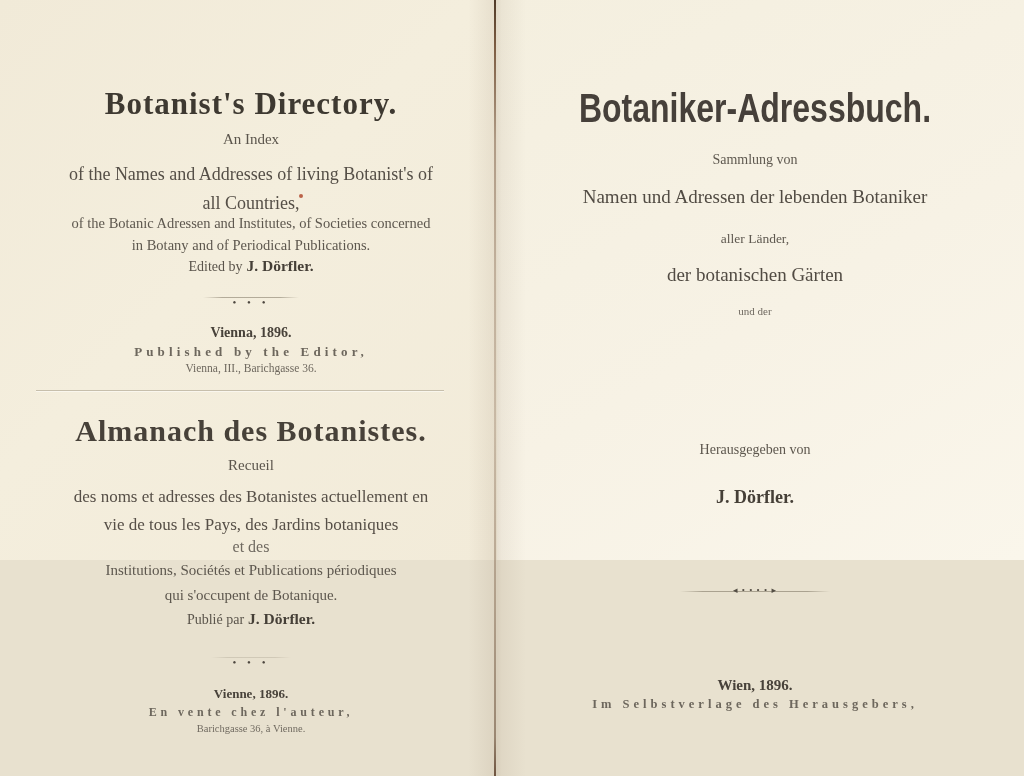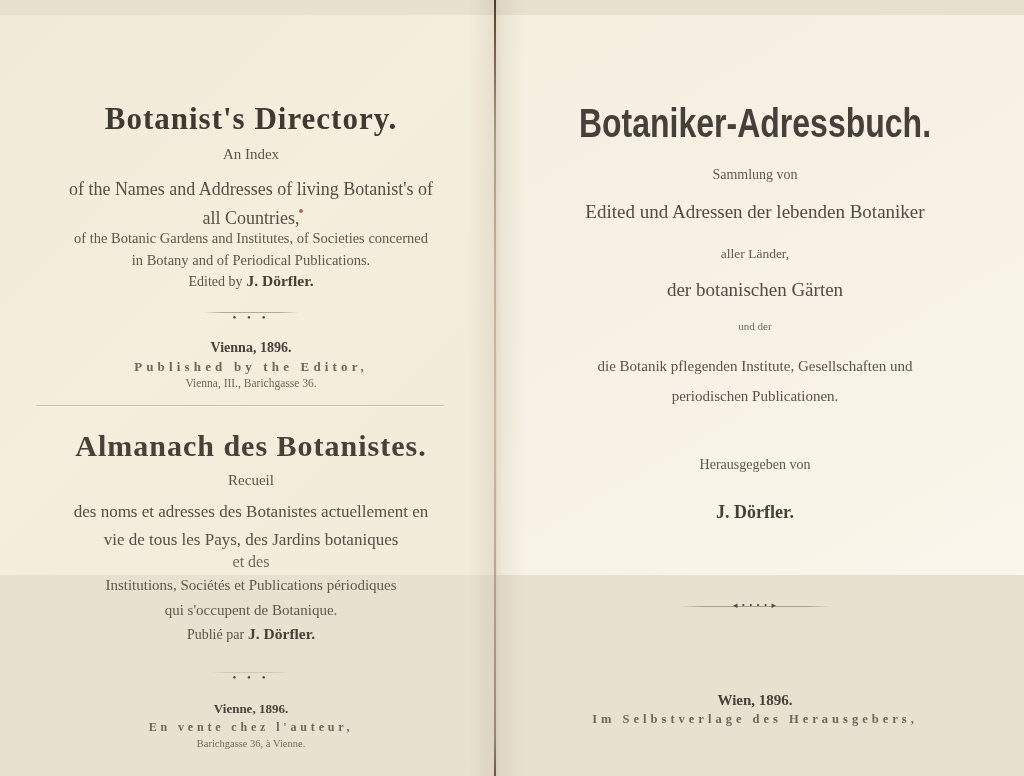--- a/index.html
+++ b/index.html
@@ -9,7 +9,7 @@
     -webkit-font-smoothing:antialiased;
   }
   
-  .page{position:absolute;top:15px;height:560px;}
+  .page{position:absolute;top:0;height:560px;}
   #left-page{
     left:0;width:497px;
     background:linear-gradient(135deg,#f1ead8 0%,#f4eedd 45%,#f2ebd9 100%);

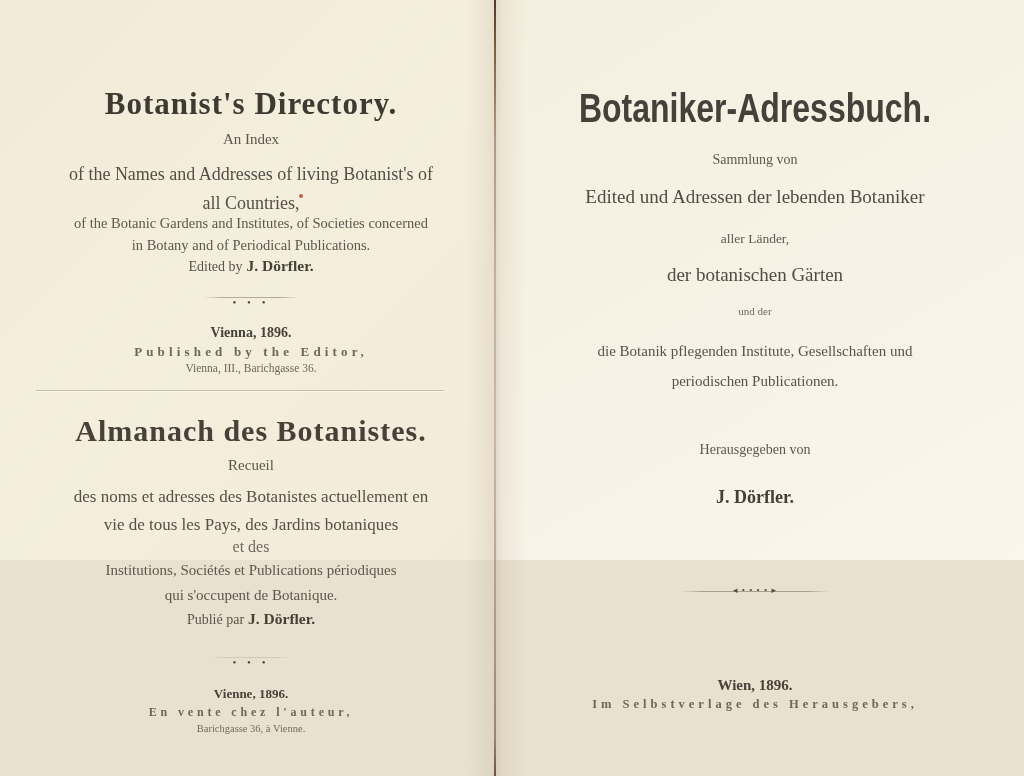--- a/index.html
+++ b/index.html
@@ -182,7 +182,7 @@
 
     <div class="tline rp-sammlung" style="top:152px">Sammlung von</div>
 
-    <div class="tline rp-main" style="top:186px">Edited und Adressen der lebenden Botaniker</div>
+    <div class="tline rp-main" style="top:186px">Namen und Adressen der lebenden Botaniker</div>
 
     <div class="tline rp-small" style="top:231px">aller Länder,</div>
 

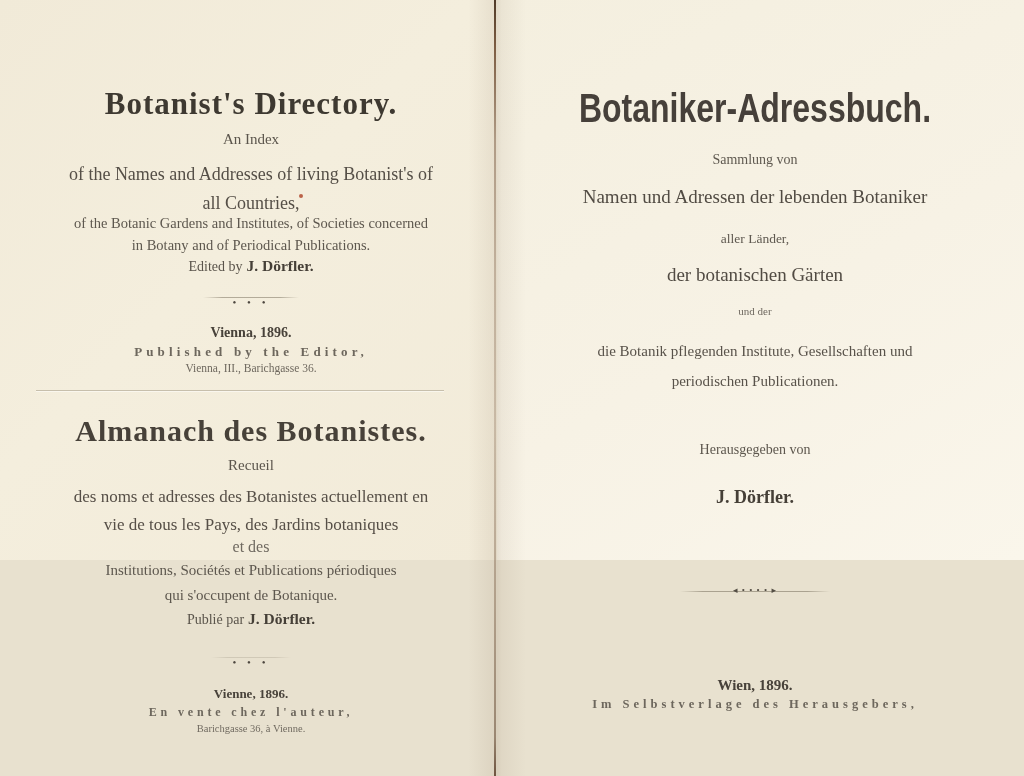--- a/index.html
+++ b/index.html
@@ -121,7 +121,7 @@
     </div>
 
     <div class="tline lp-sub2" style="top:212px">
-      <div>of the Botanic Gardens and Institutes, of Societies concerned</div>
+      <div>of the Botanic Adressen and Institutes, of Societies concerned</div>
       <div>in Botany and of Periodical Publications.</div>
     </div>
 

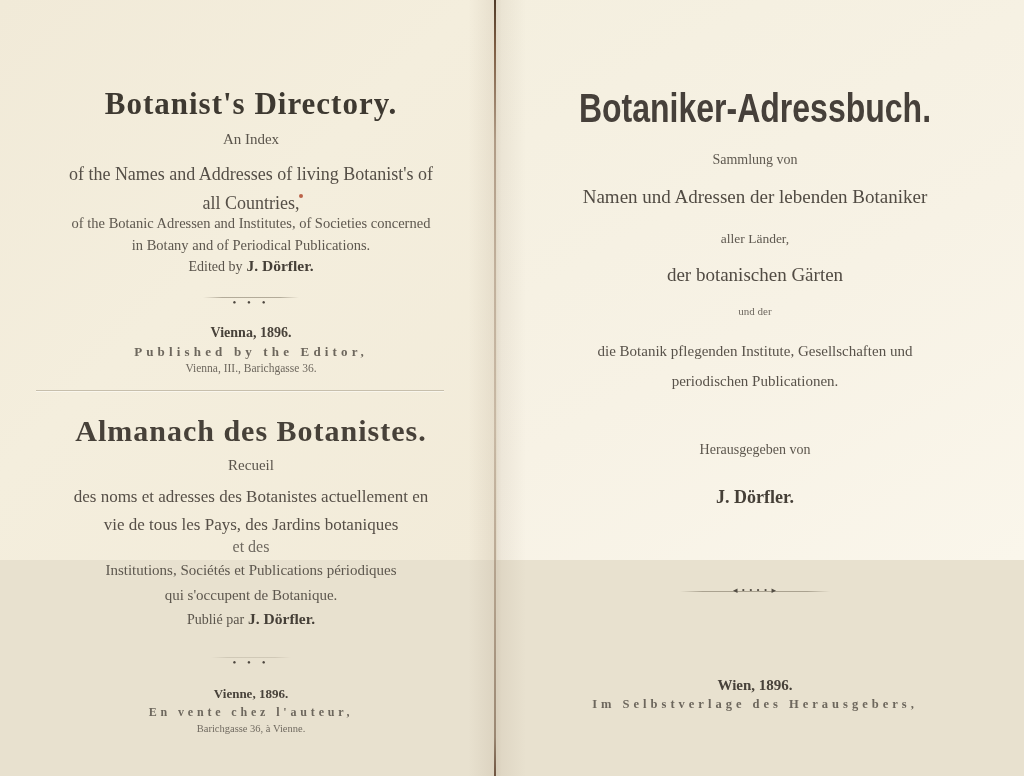--- a/index.html
+++ b/index.html
@@ -190,10 +190,6 @@
 
     <div class="tline rp-tiny" style="top:305px">und der</div>
 
-    <div class="tline rp-sub" style="top:336px">
-      <div>die Botanik pflegenden Institute, Gesellschaften und</div>
-      <div>periodischen Publicationen.</div>
-    </div>
 
     <div class="tline rp-herausg" style="top:442px">Herausgegeben von</div>
 

